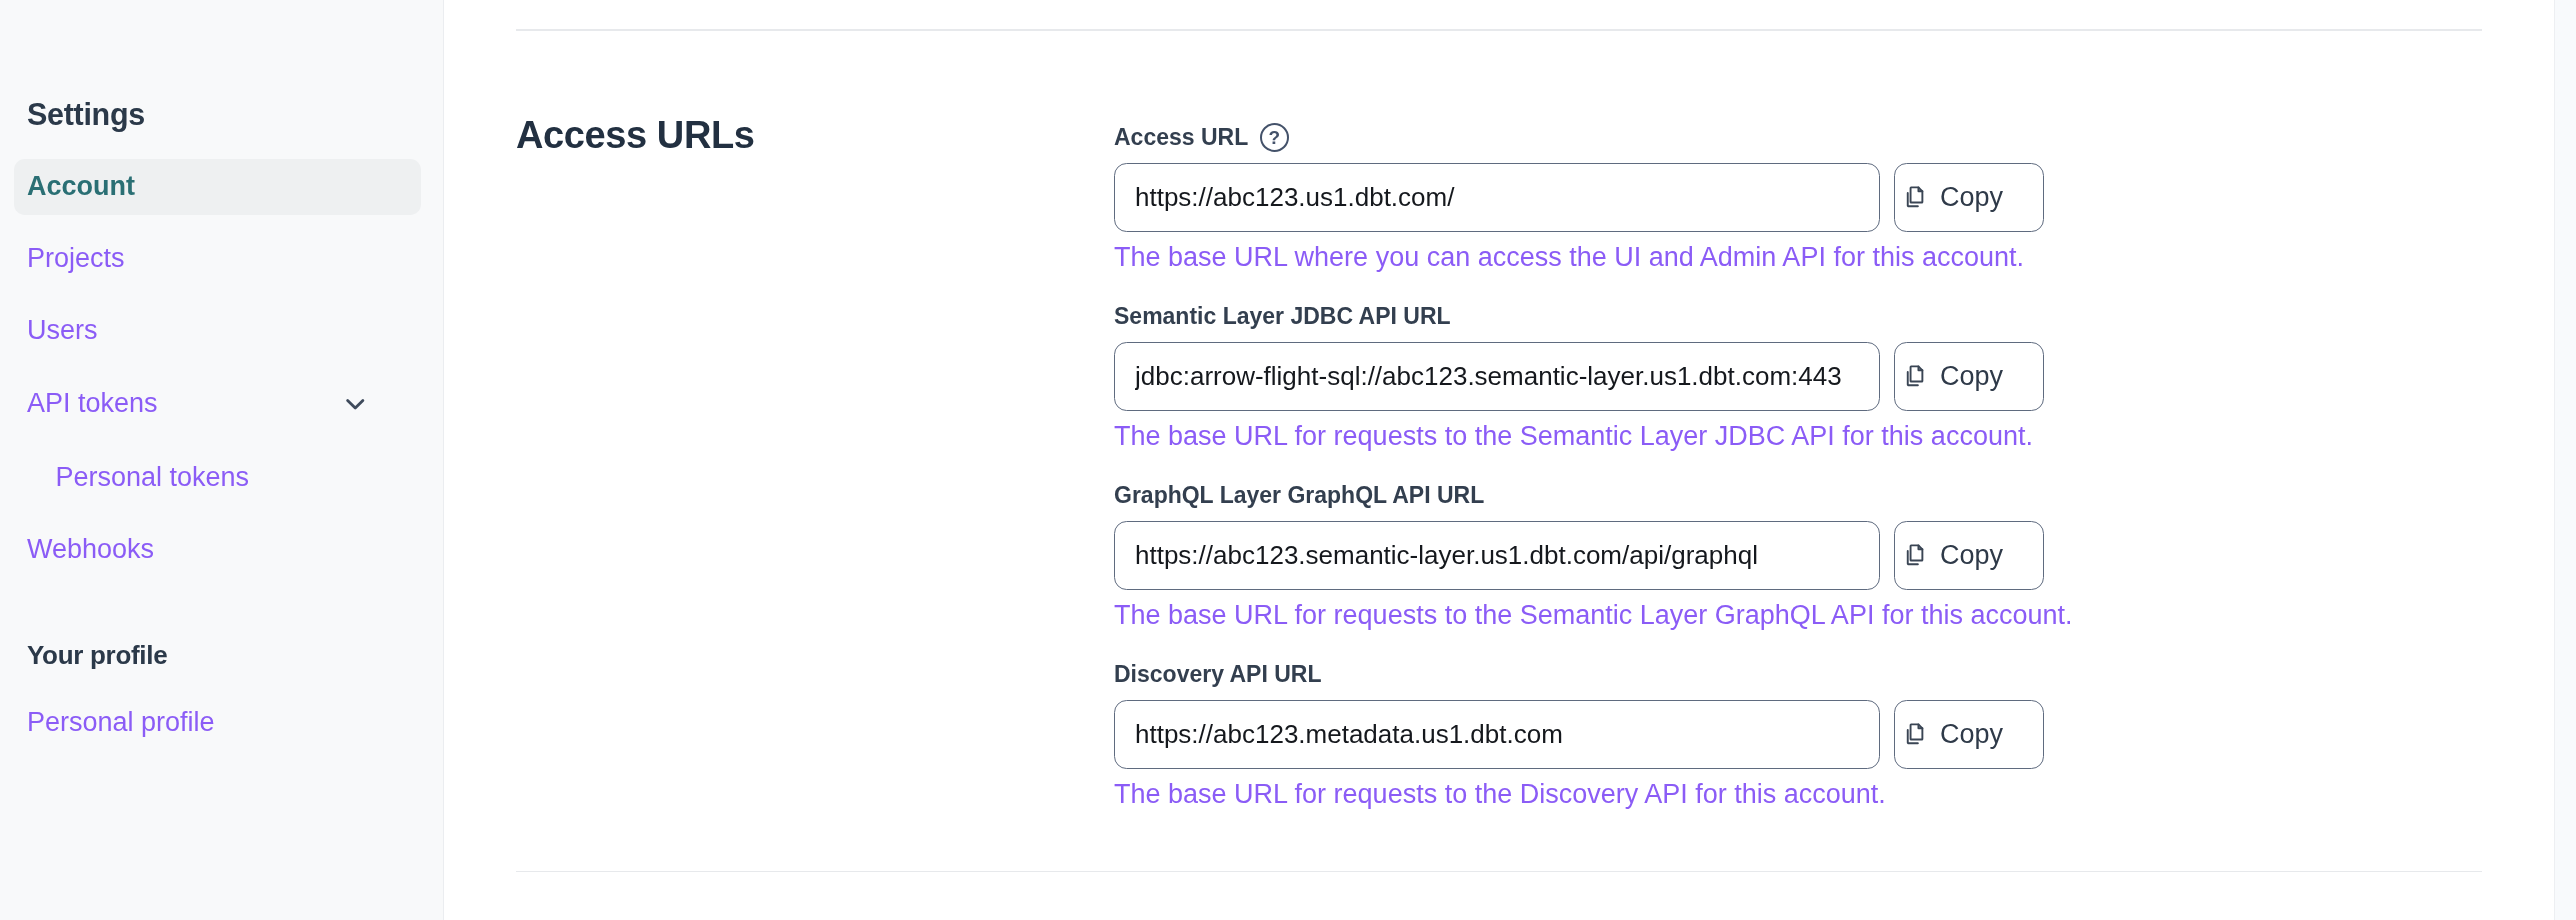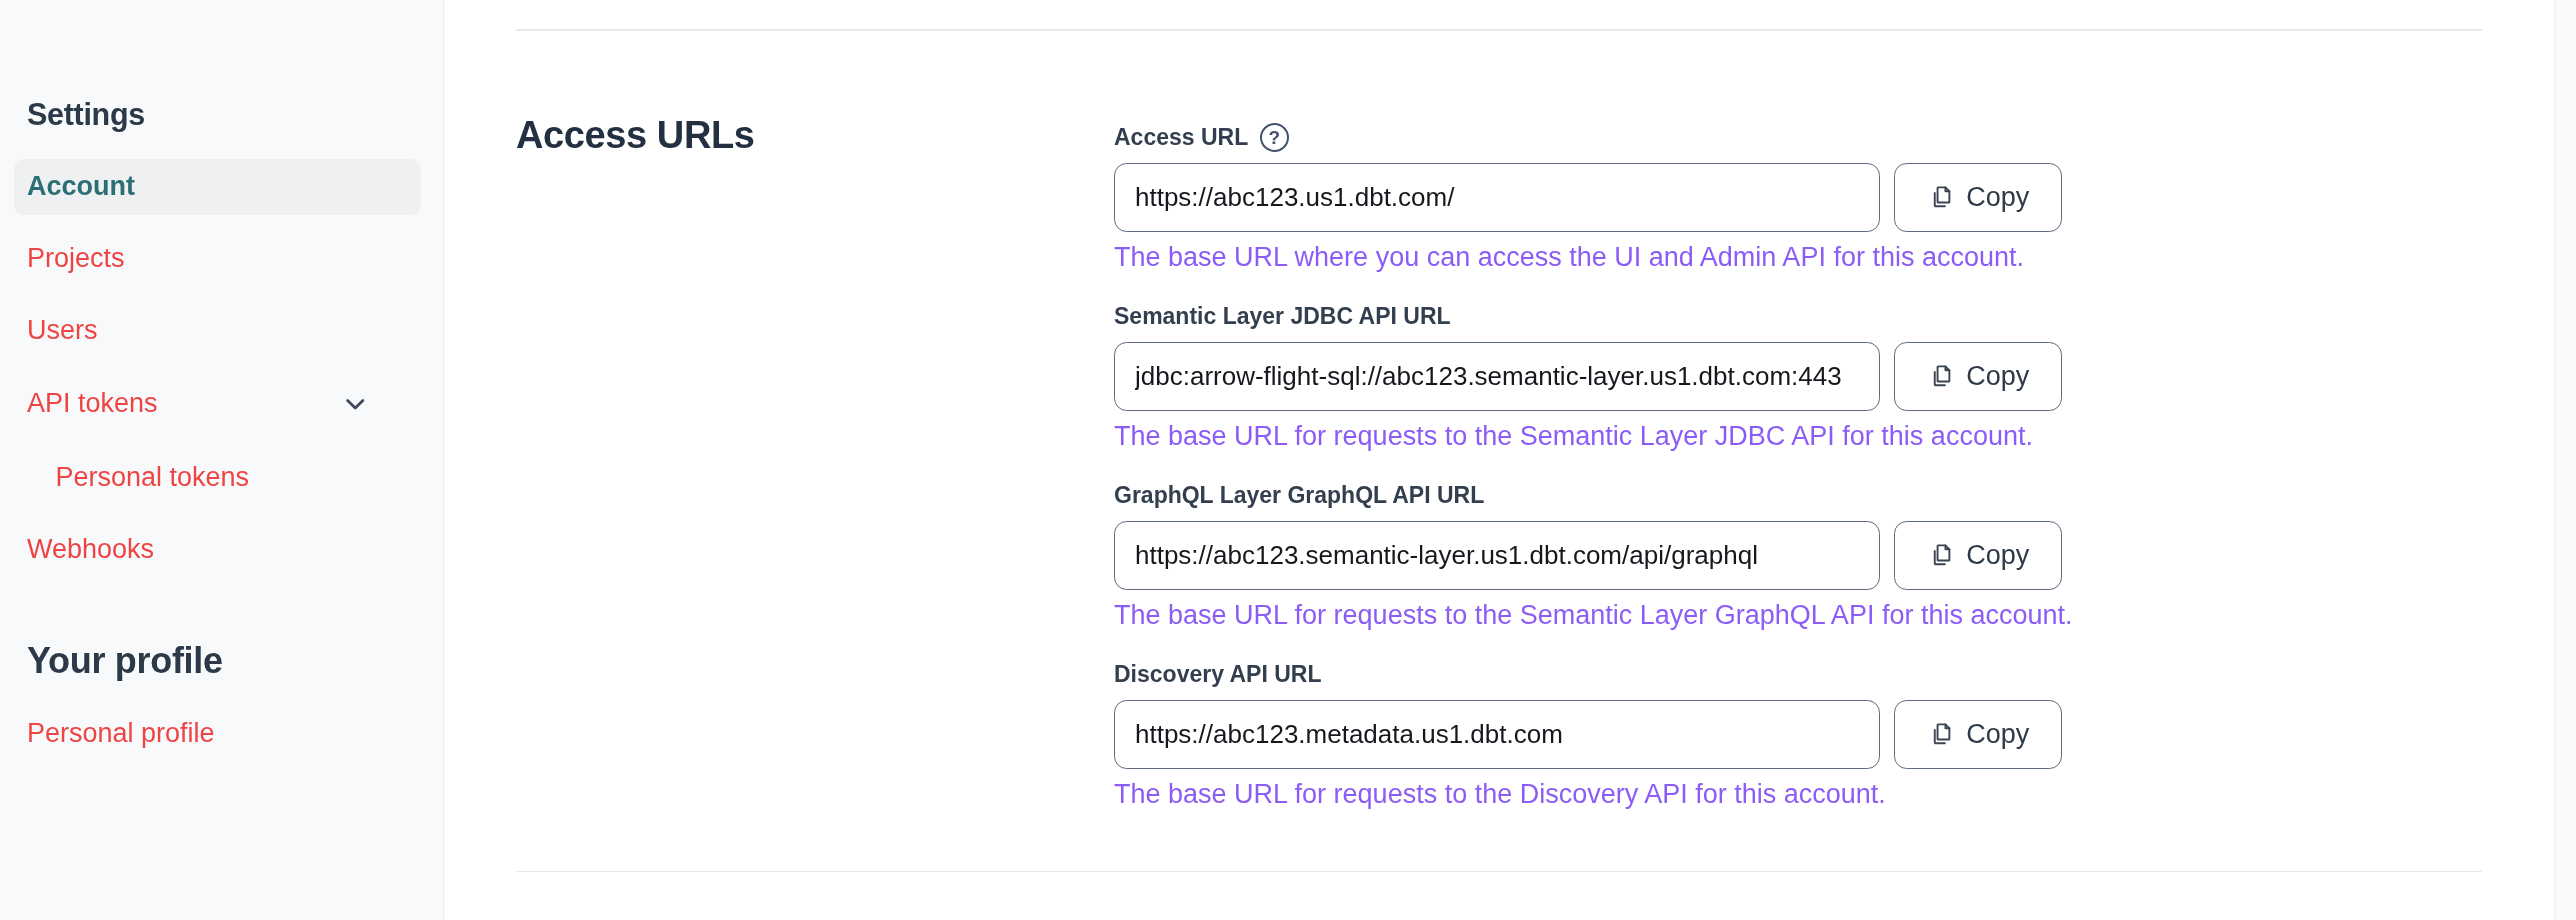--- a/index.html
+++ b/index.html
@@ -142,7 +142,7 @@
   }
   .copy-button {
     margin-left: 14.4px;
-    width: 168px;
+    width: 150px;
     height: 69px;
     box-sizing: border-box;
     border: 1.8px solid #5f6b7f;
@@ -150,7 +150,7 @@
     background: #ffffff;
     display: inline-flex;
     align-items: center;
-    justify-content: center;
+    justify-content: flex-start;
     gap: 11.7px;
     font-size: 27px;
     color: #2f3a49;

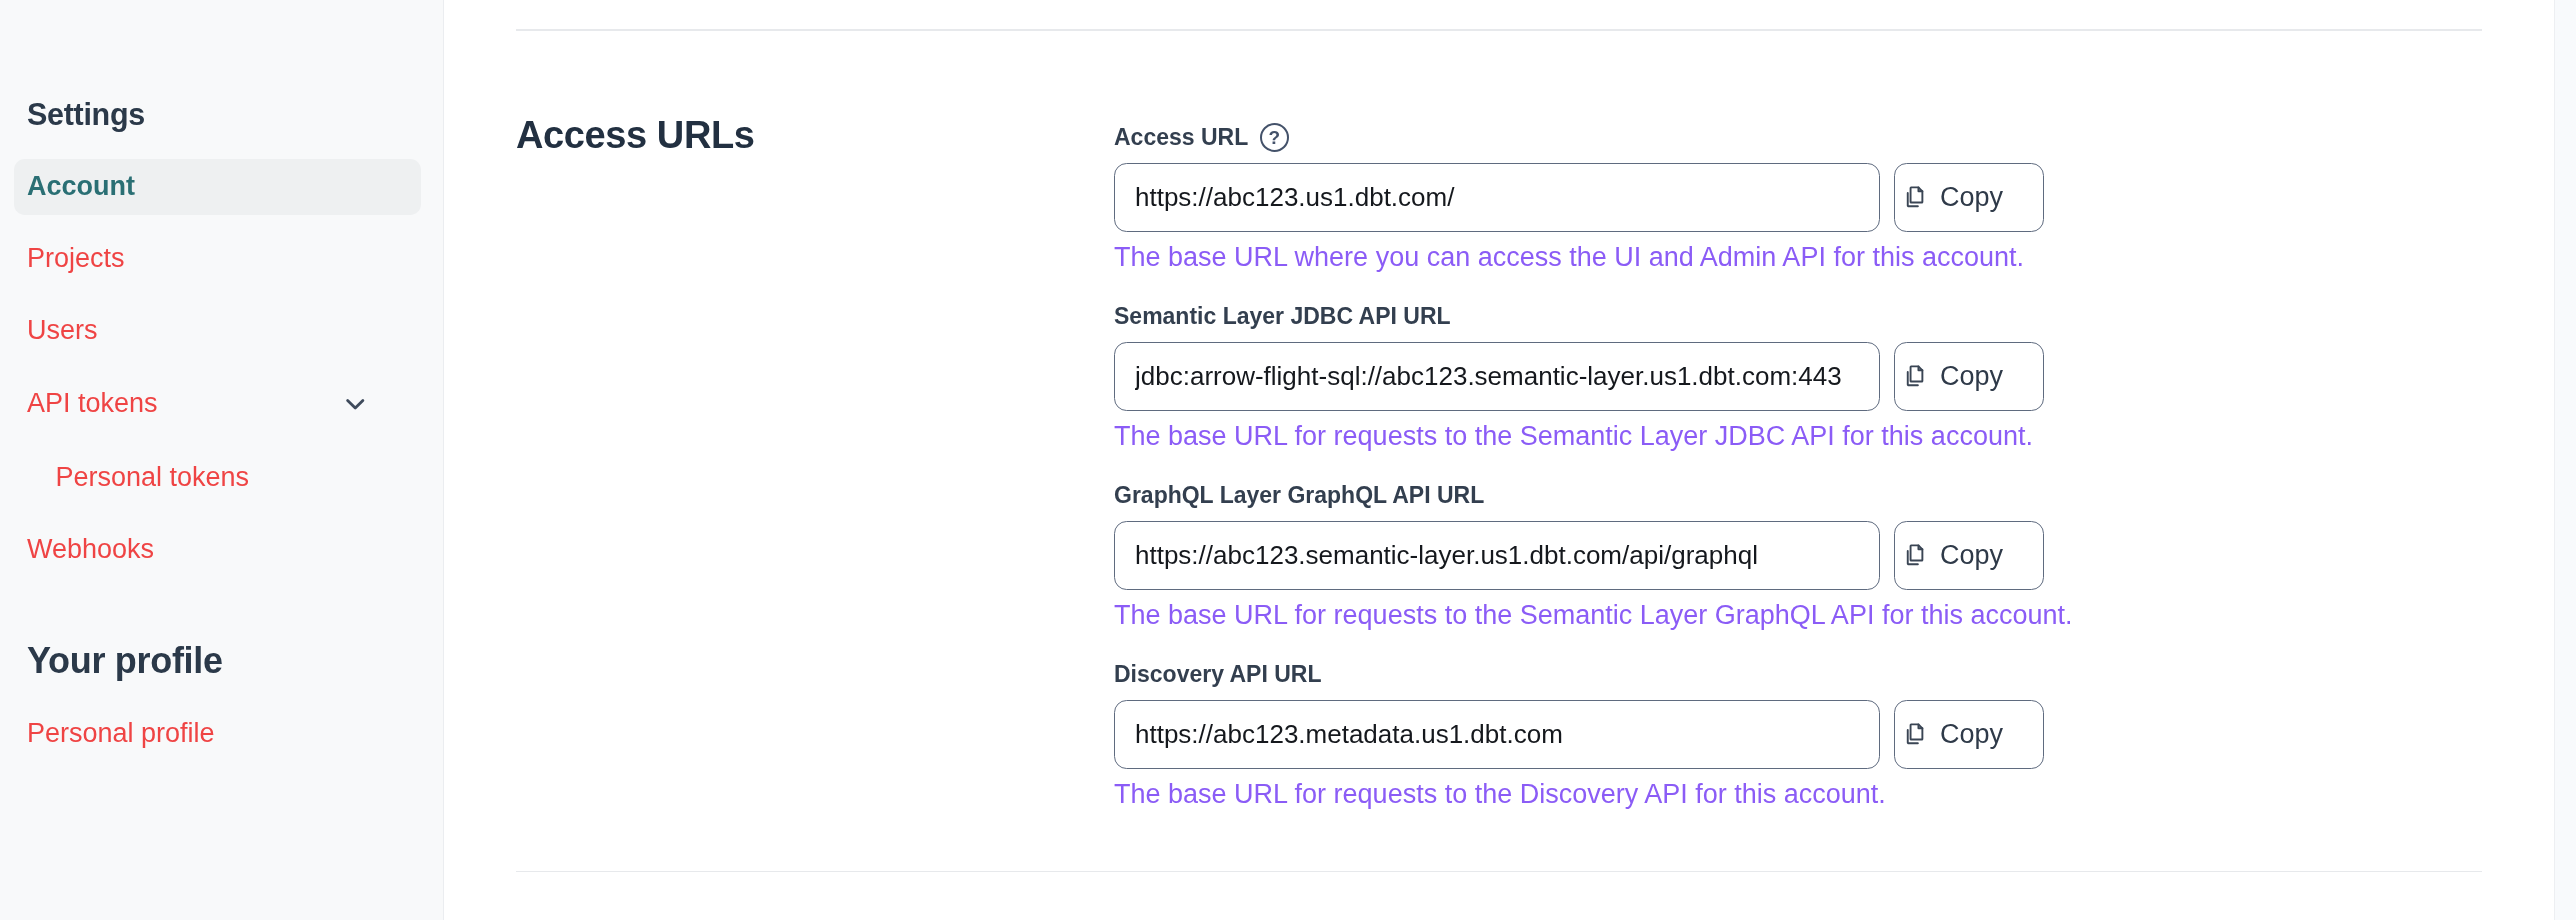--- a/index.html
+++ b/index.html
@@ -43,7 +43,7 @@
     margin-bottom: 16px;
     border-radius: 10.8px;
     font-size: 27px;
-    color: #ef4444;
+    color: #8b5cf6;
     cursor: pointer;
     line-height: 27px;
   }

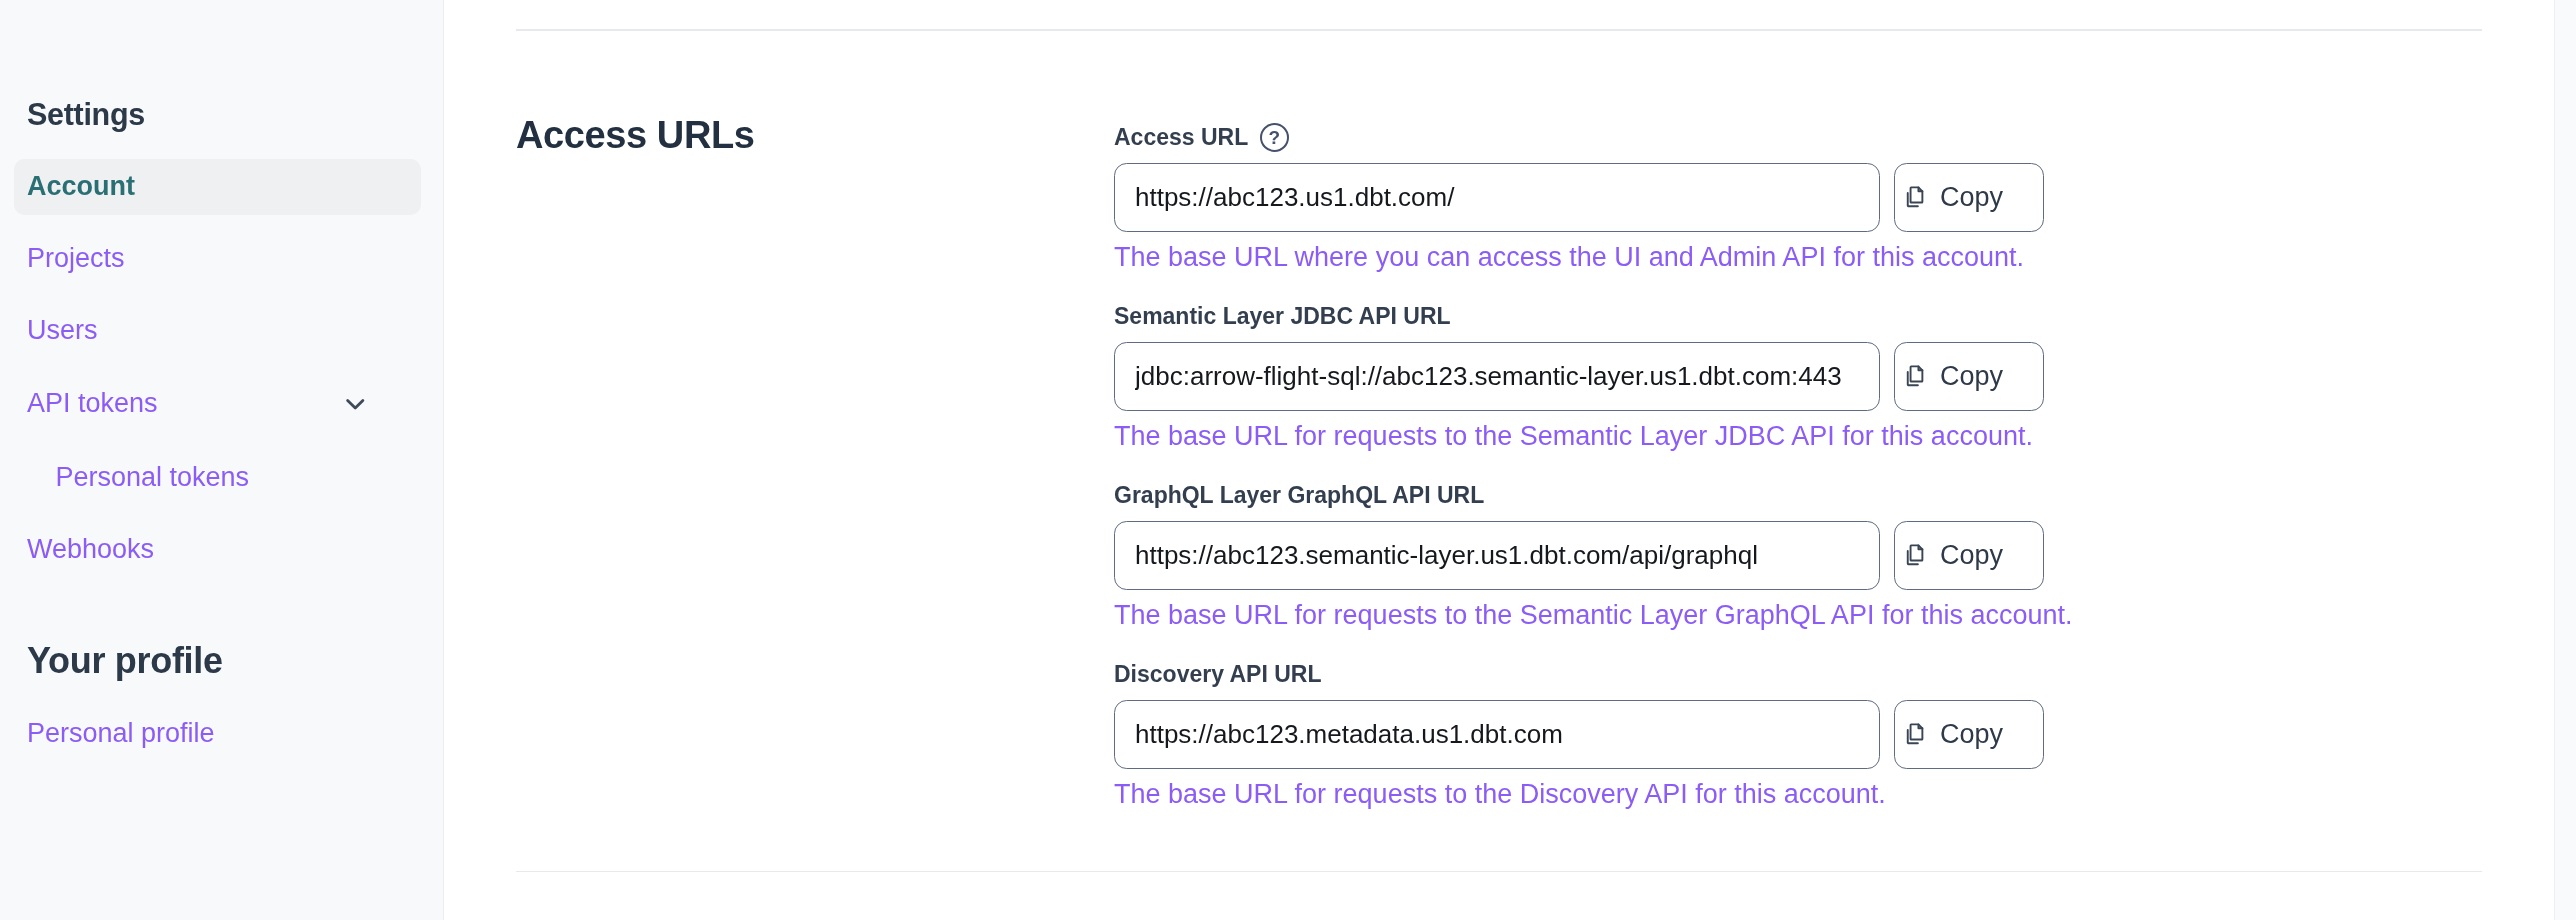--- a/index.html
+++ b/index.html
@@ -63,7 +63,7 @@
   }
   .profile-heading {
     margin: 63px 0 0 13.5px;
-    font-size: 36px;
+    font-size: 26px;
     font-weight: 700;
     color: #2b3949;
     letter-spacing: -0.3px;

